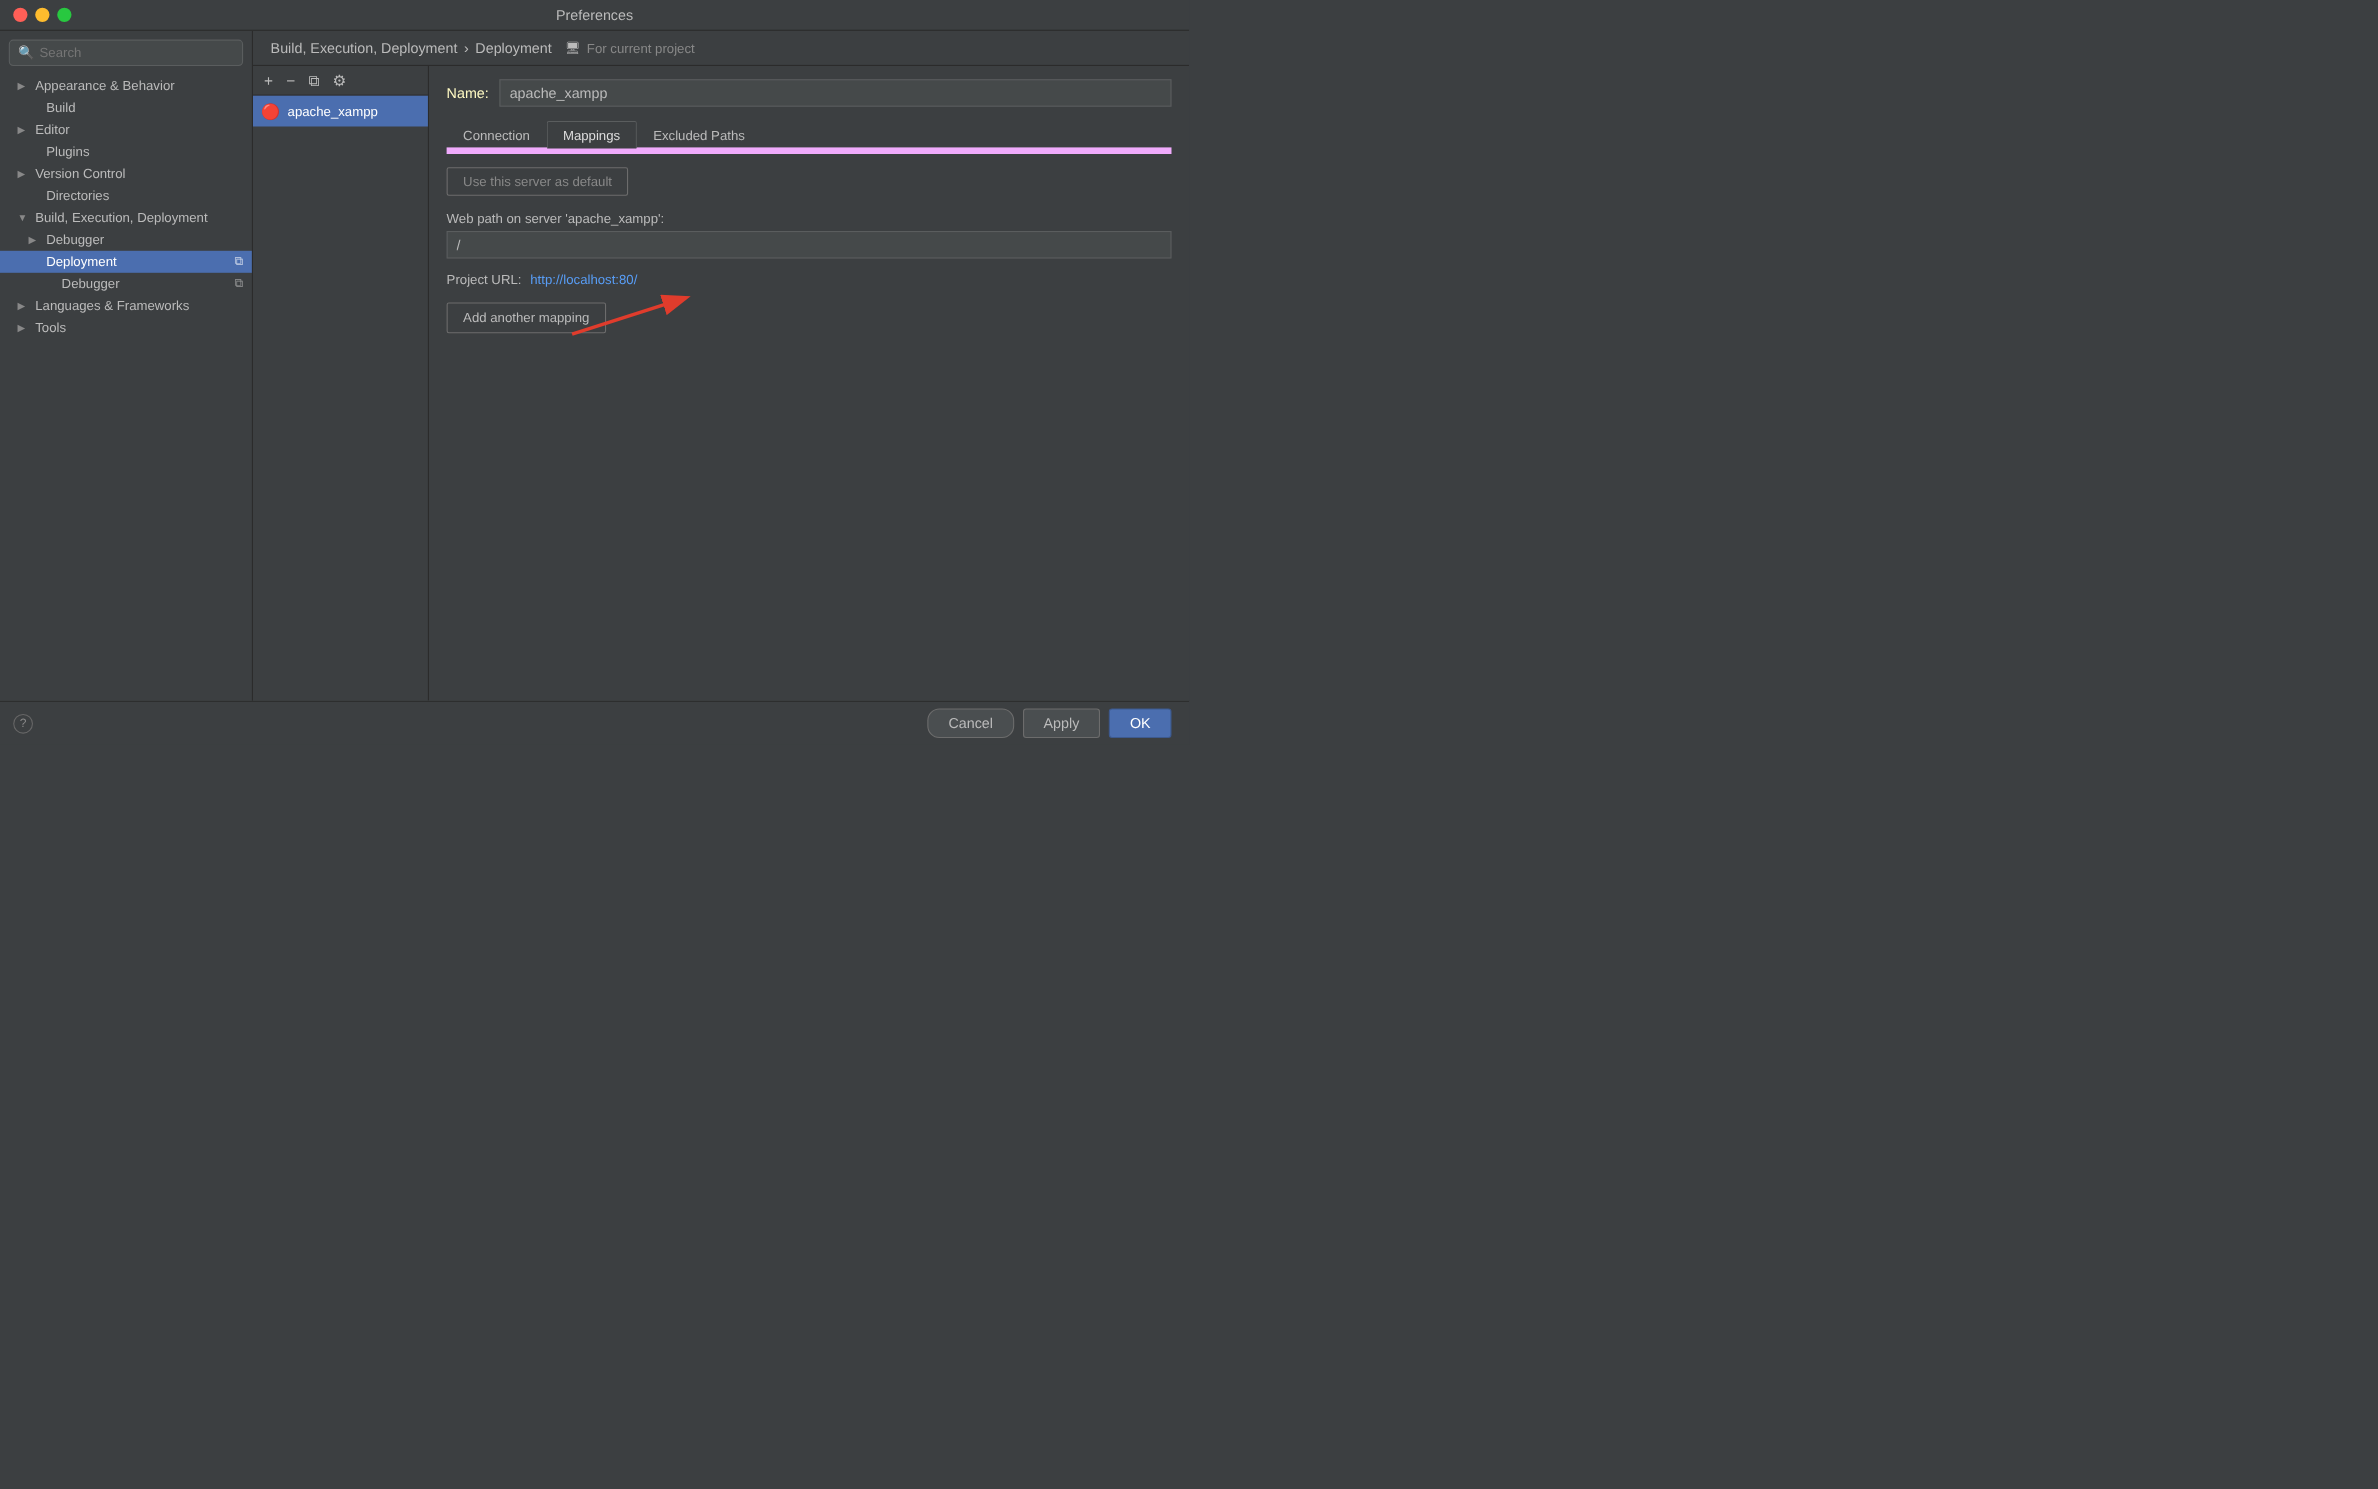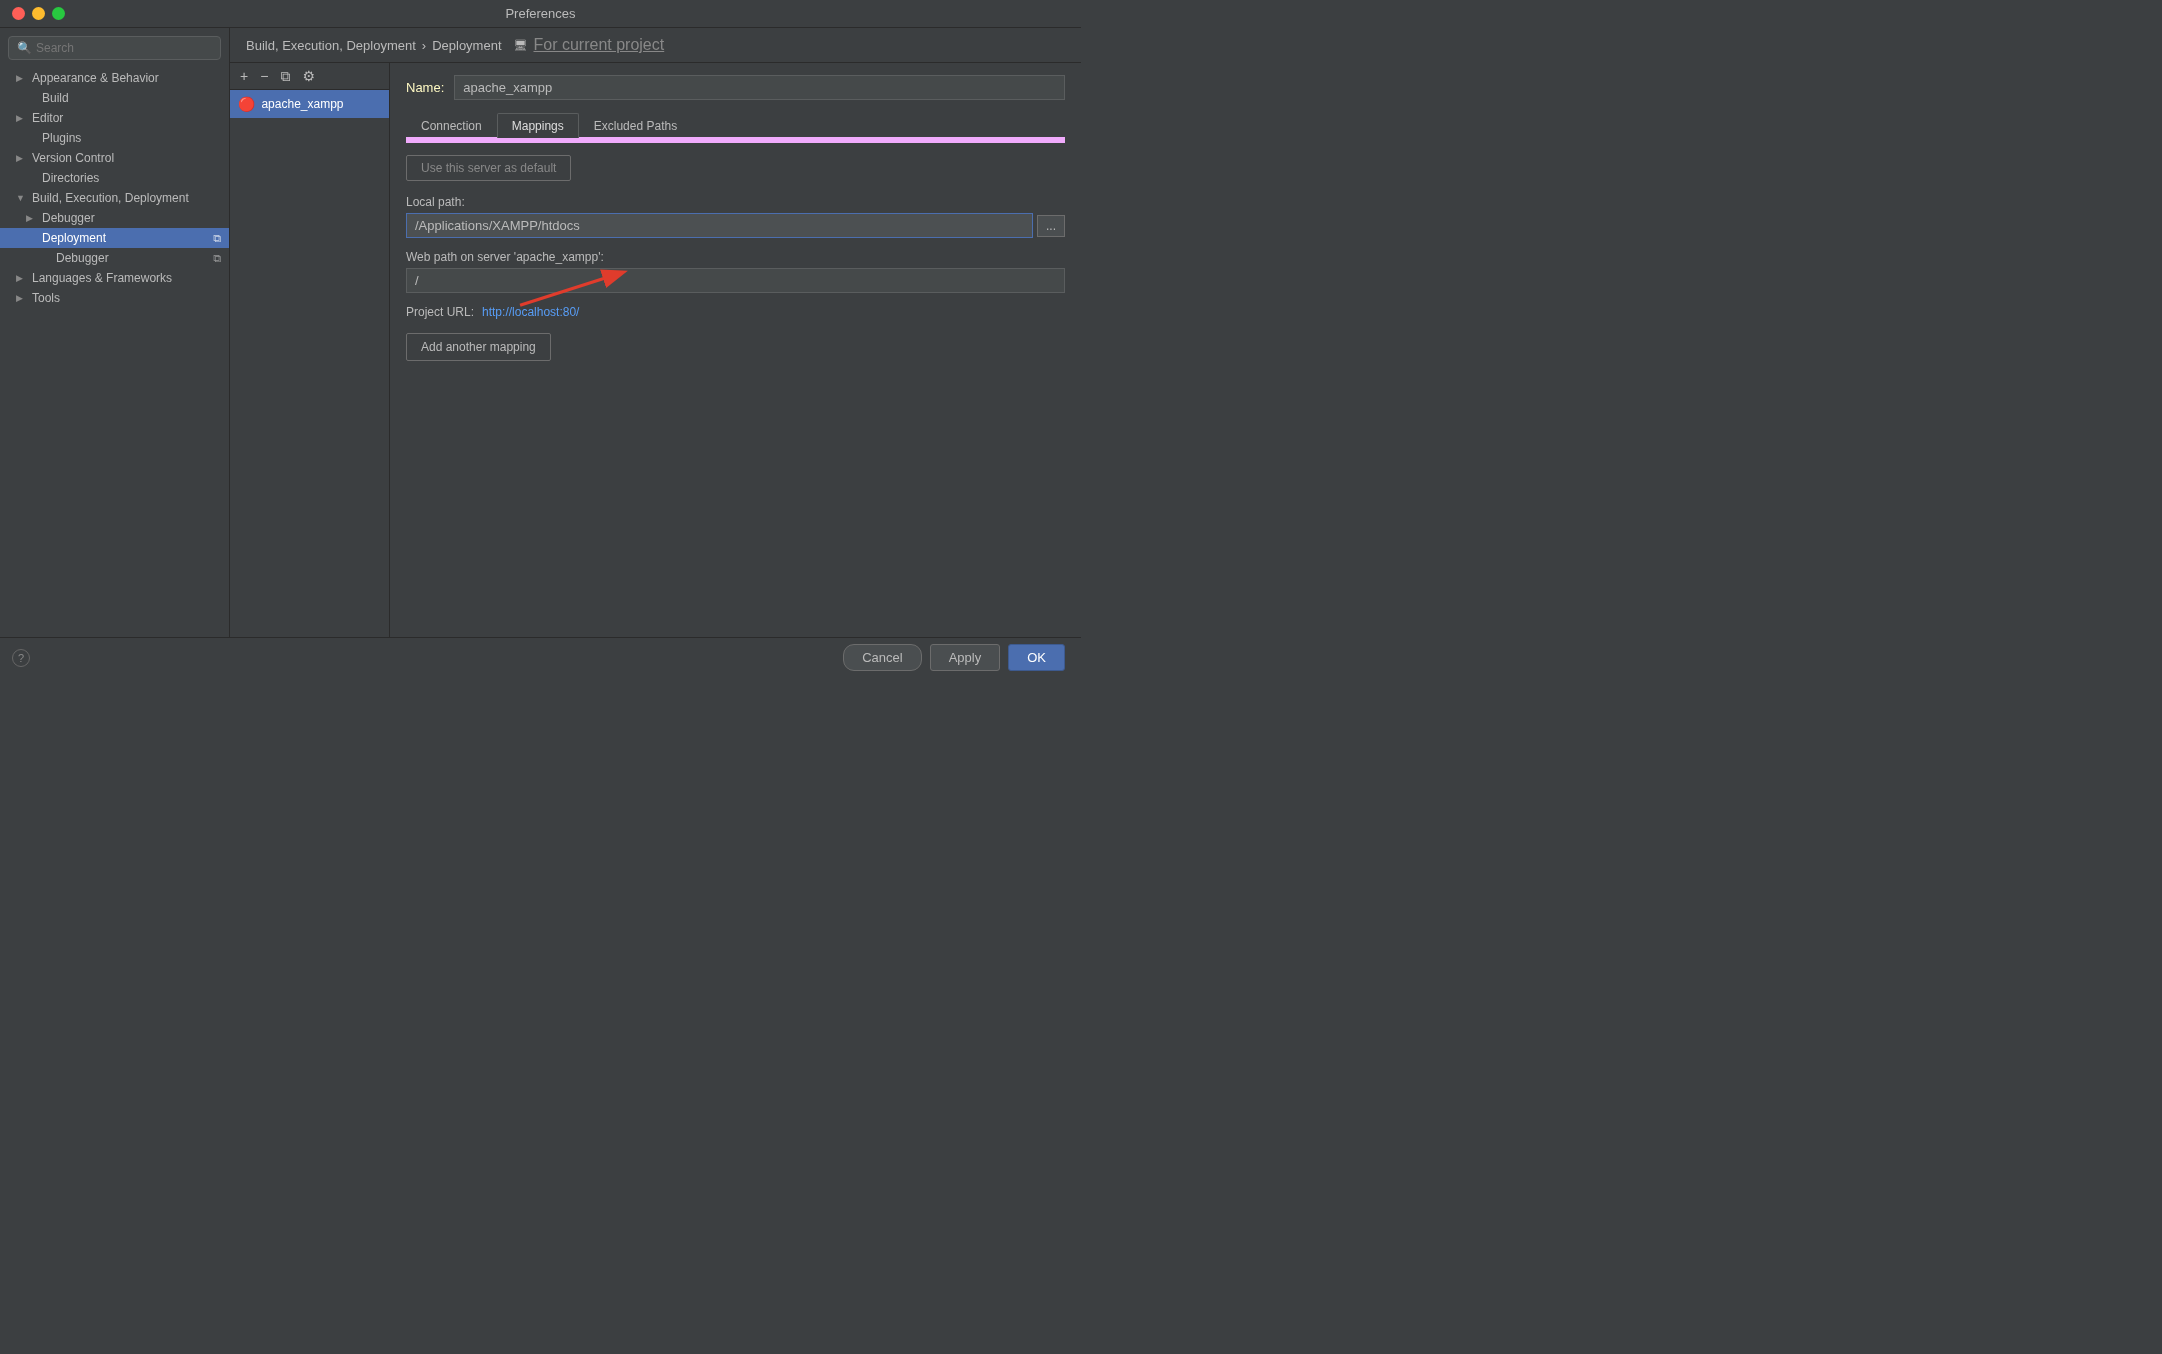--- a/index.html
+++ b/index.html
@@ -448,7 +448,7 @@
       <span>›</span>
       <span>Deployment</span>
       <span style="margin-left:6px;font-size:11px;">🖥</span>
-      <span style="color:#888;font-size:16px;text-decoration:underline;">For current project</span>
+      <span style="color:#888;font-size:12px;">For current project</span>
     </div>
 
     <div class="deployment-panel">

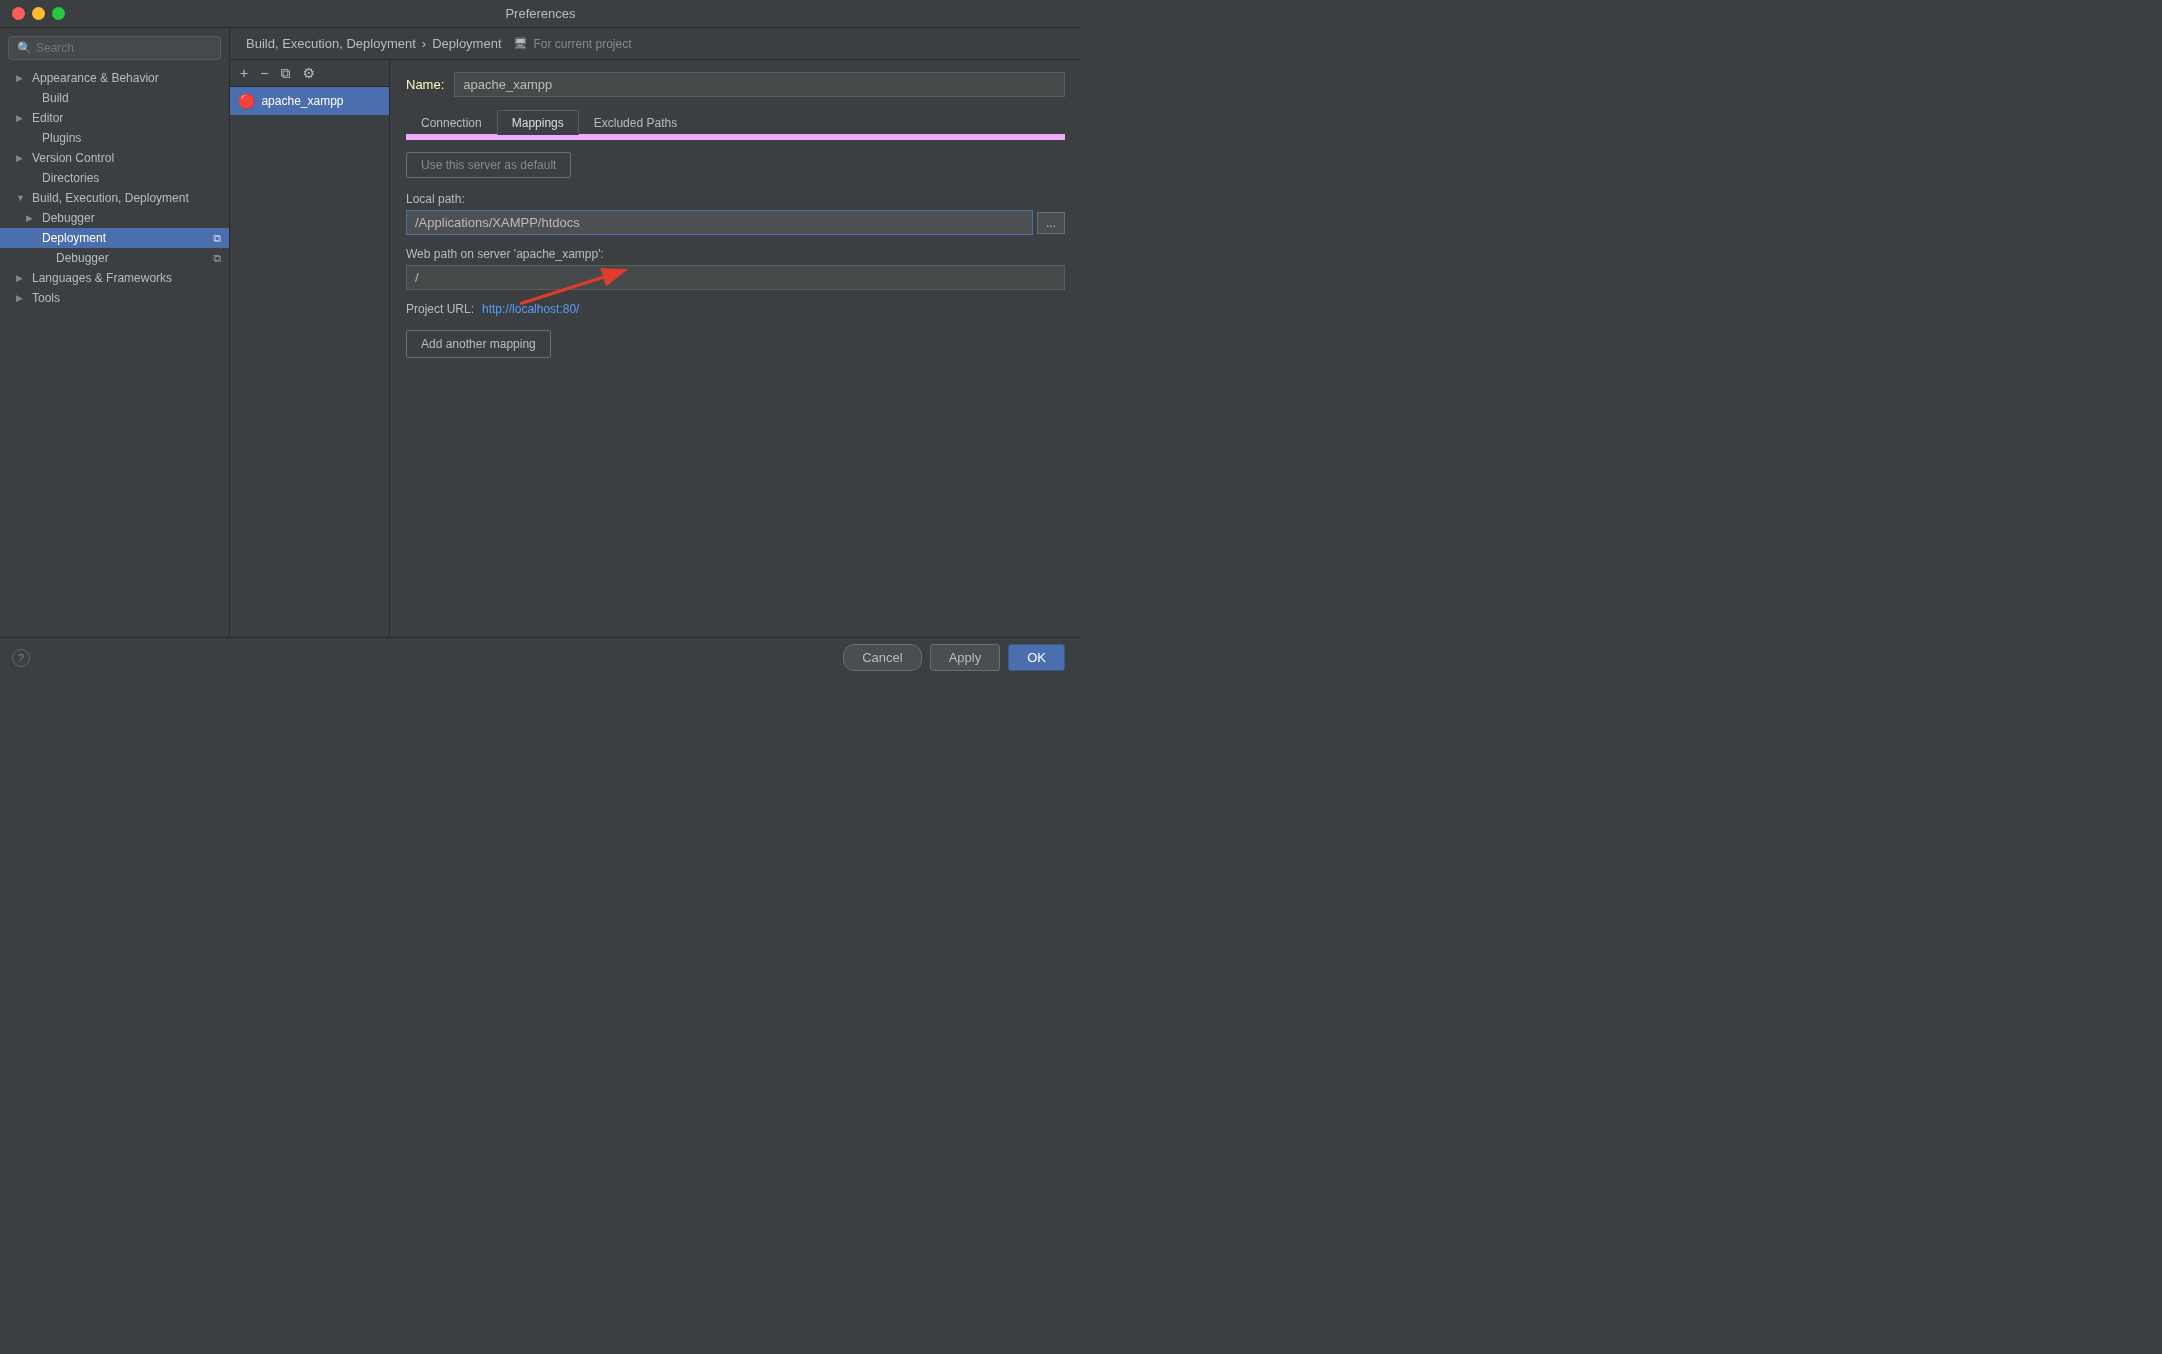--- a/index.html
+++ b/index.html
@@ -485,13 +485,6 @@
         <button class="use-default-btn">Use this server as default</button>
 
         
-        <div class="field-group">
-          <div class="field-label">Local path:</div>
-          <div class="field-row">
-            <input class="field-input" type="text" value="/Applications/XAMPP/htdocs" style="">
-            <button class="ellipsis-btn">...</button>
-          </div>
-        </div>
 
         
         <div class="field-group">

